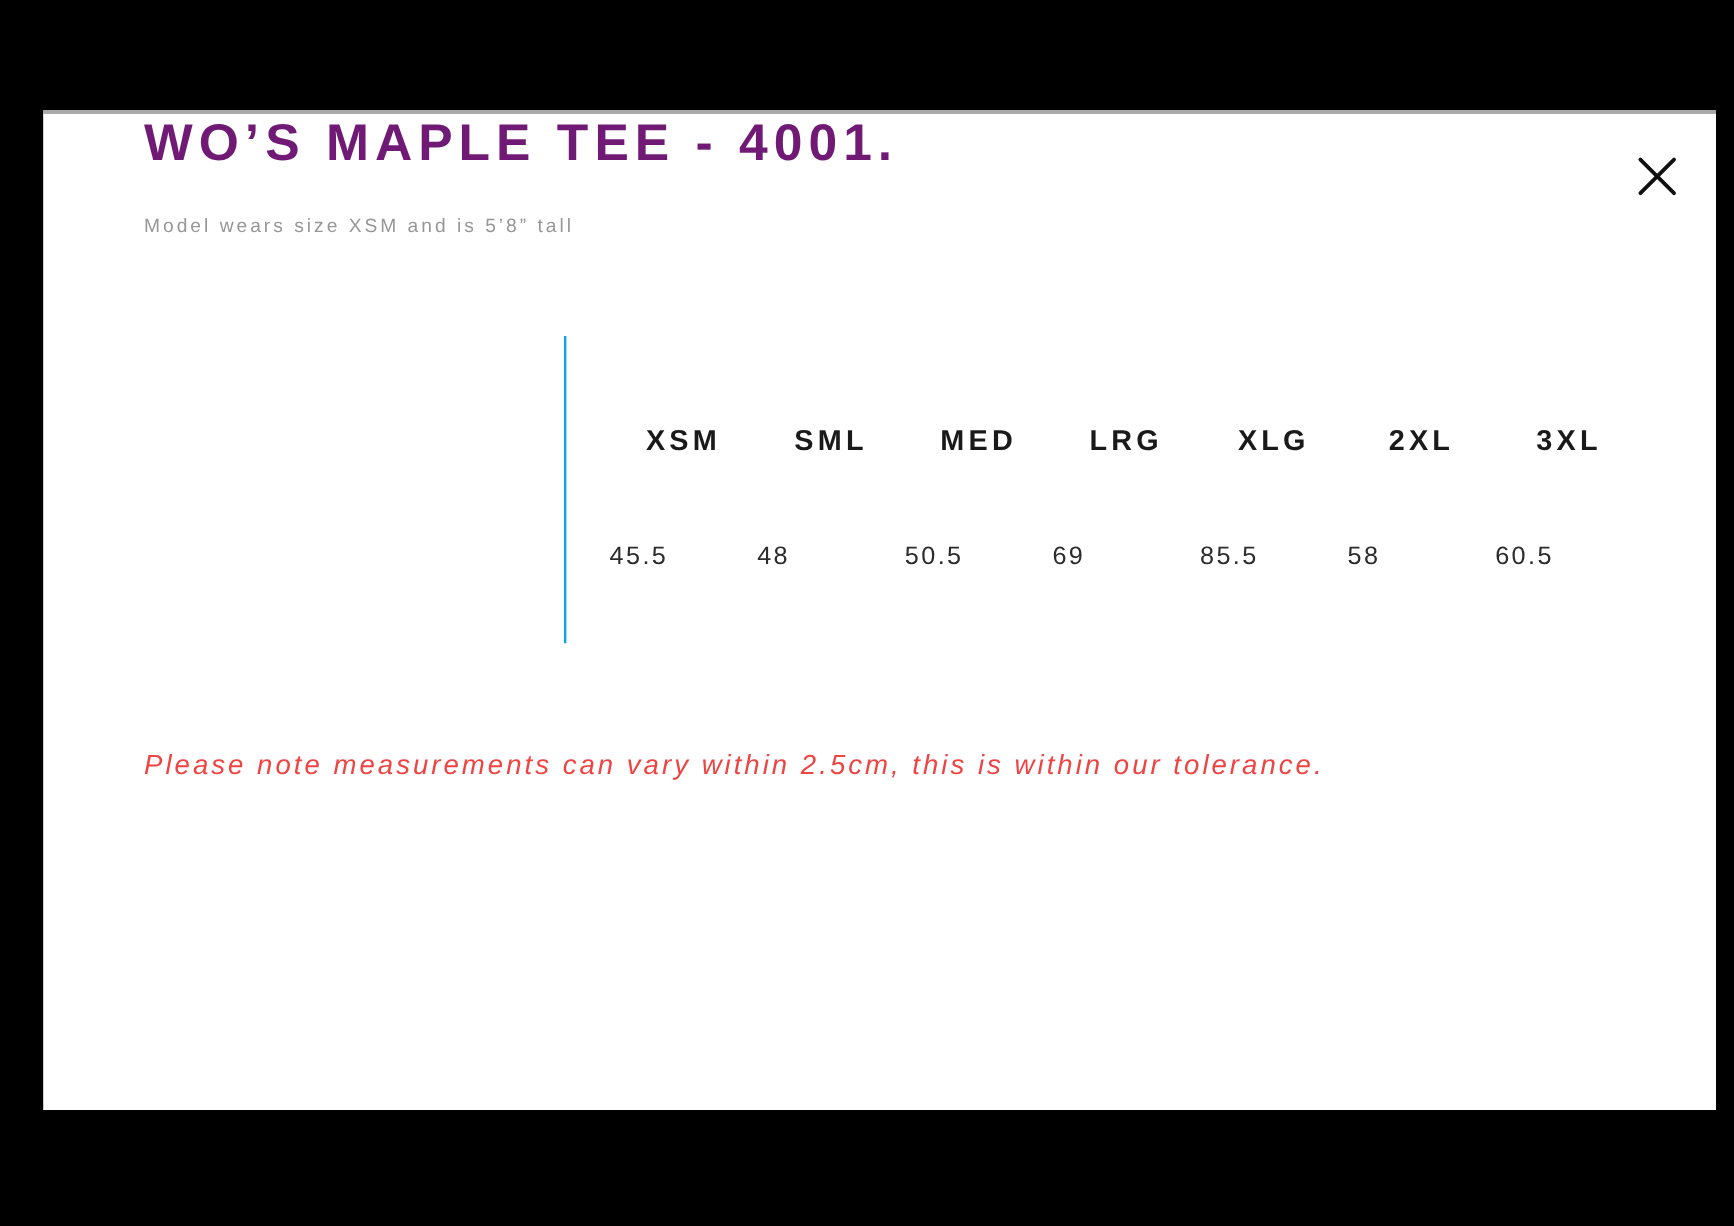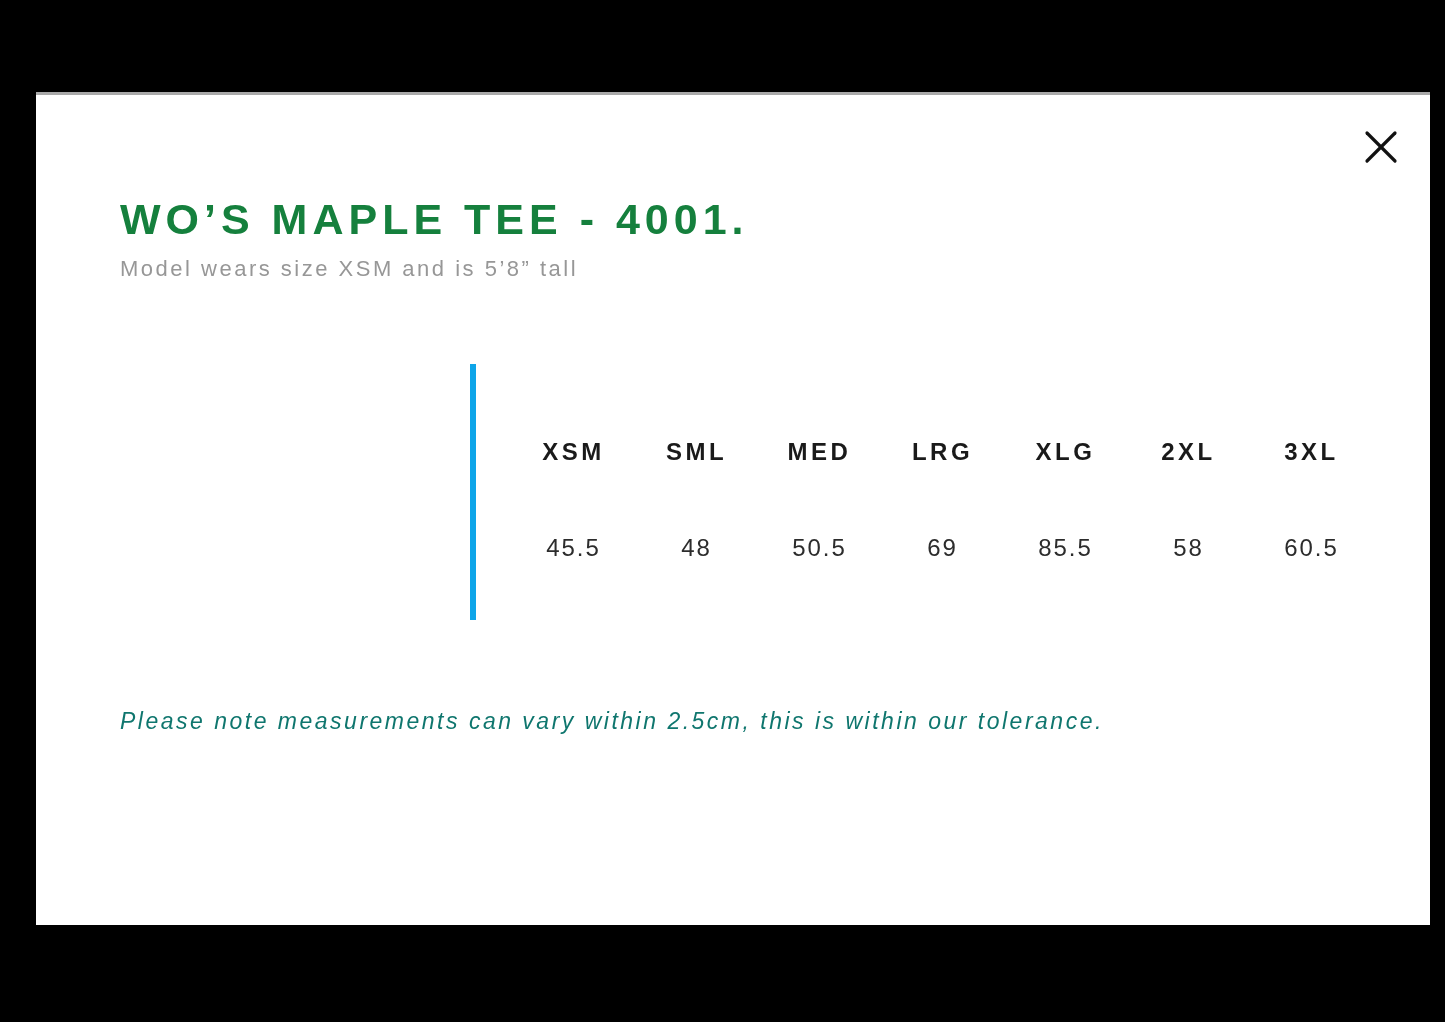--- a/index.html
+++ b/index.html
@@ -32,11 +32,10 @@
     padding:0;
   }
   .page-title {
-    padding-top:100px;
     font-size:43px;
     font-weight:bold;
     letter-spacing:5px;
-    color:#15803d;
+    color:#701a75;
     white-space:nowrap;
   }
   .subtitle {

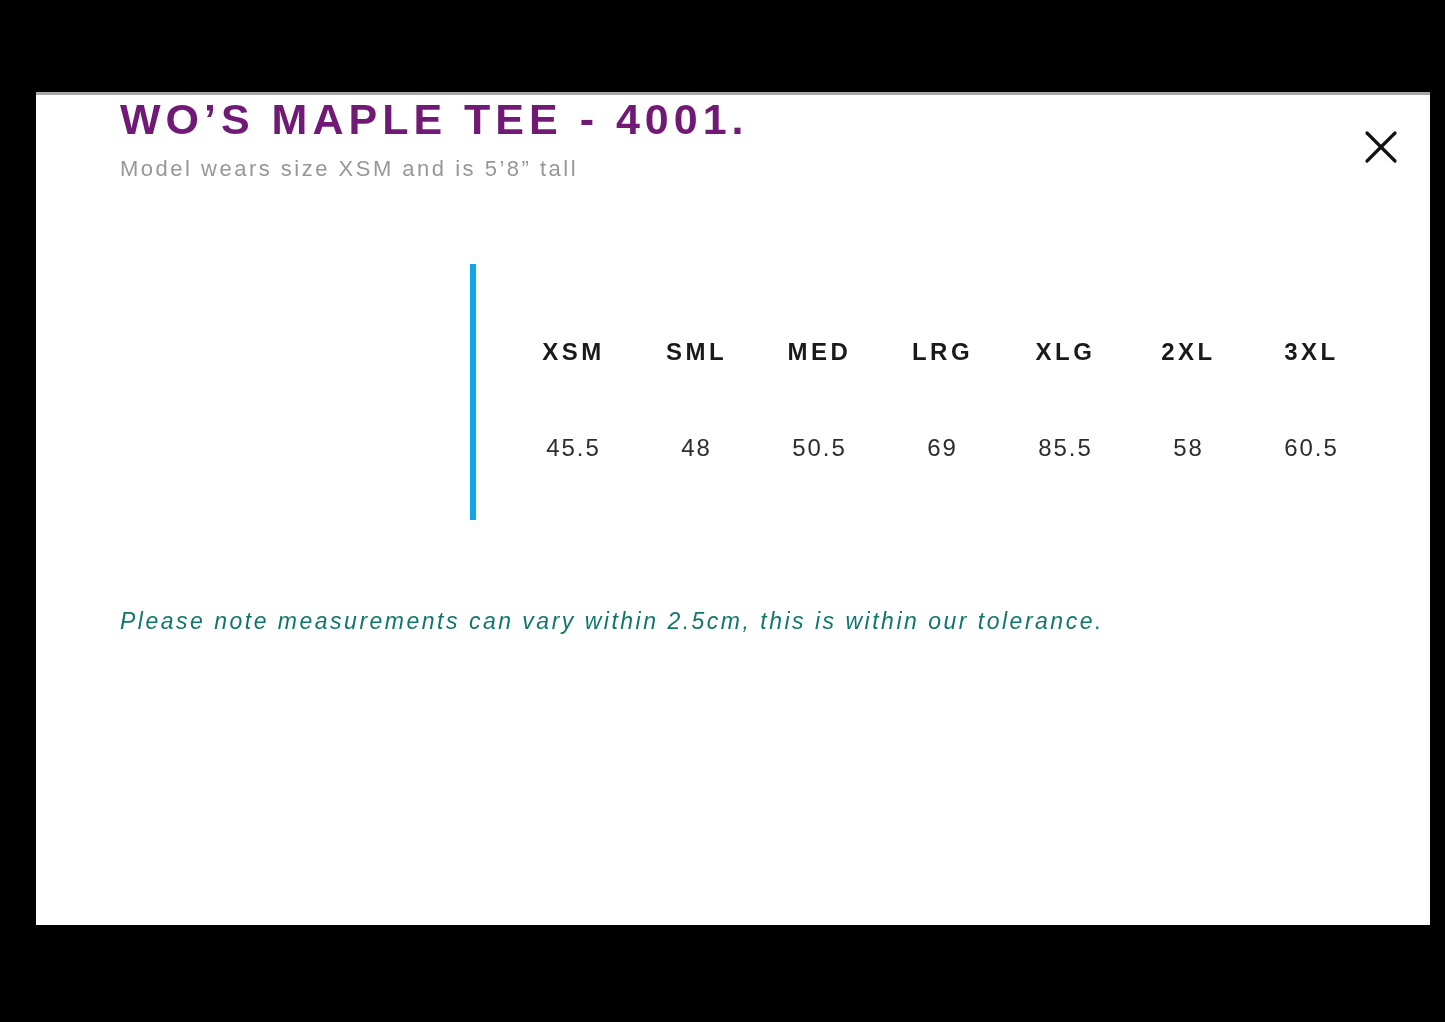--- a/index.html
+++ b/index.html
@@ -39,8 +39,8 @@
     white-space:nowrap;
   }
   .subtitle {
-    margin-top:12px;
-    font-size:22px;
+    margin-top:36px;
+    font-size:16px;
     letter-spacing:2.5px;
     color:#979797;
     white-space:nowrap;

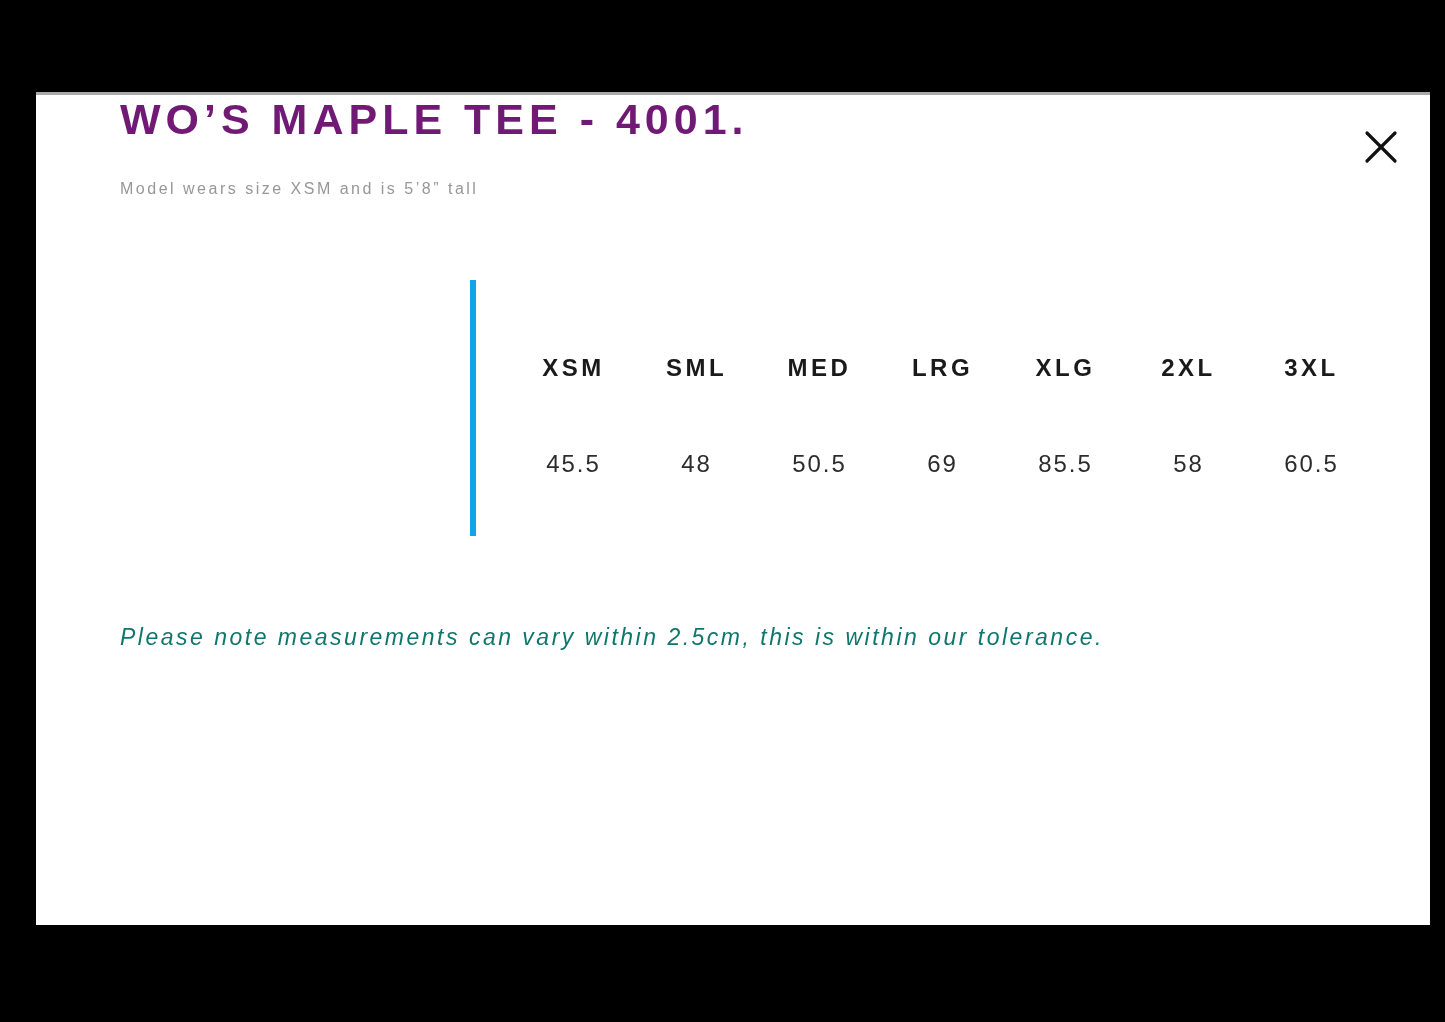--- a/index.html
+++ b/index.html
@@ -56,7 +56,7 @@
   }
   .table-right {
     flex:1;
-    border-left:6px solid #0ea5e9;
+    border-left:2px solid #0ea5e9;
     padding:40px 0 24px 36px;
   }
   .t-row {

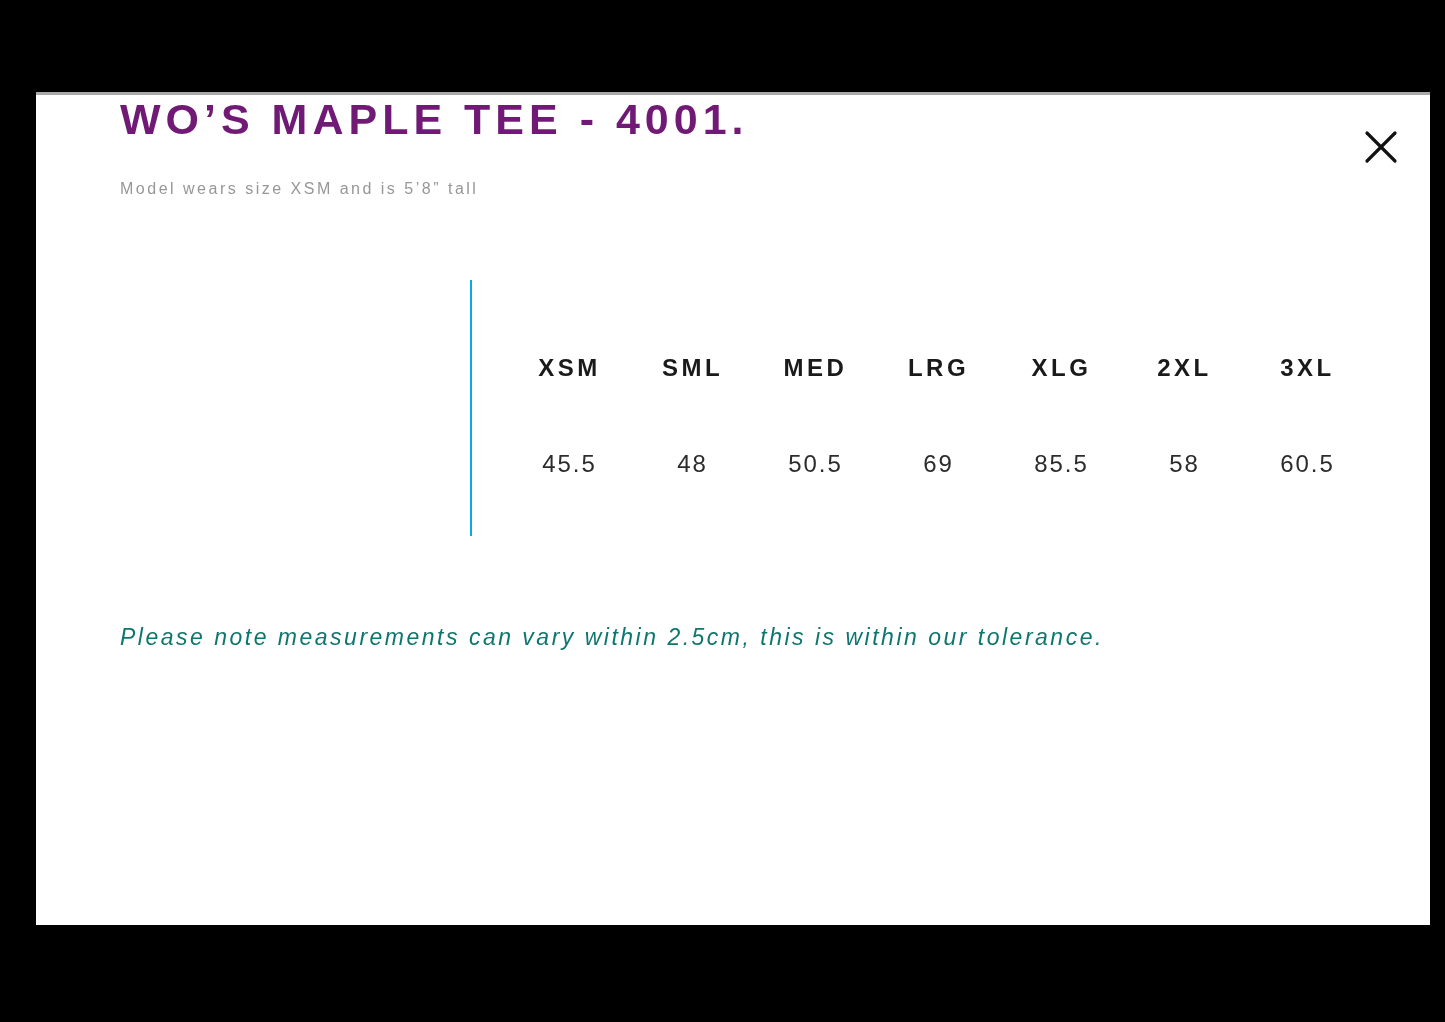--- a/index.html
+++ b/index.html
@@ -81,10 +81,10 @@
     color:#8f8f8f;
   }
   .cell-value {
-    font-size:24px;
+    font-size:21px;
     letter-spacing:2px;
     color:#2c2c2c;
-    text-align:center;
+    text-align:left;
   }
   .note {
     margin-top:88px;

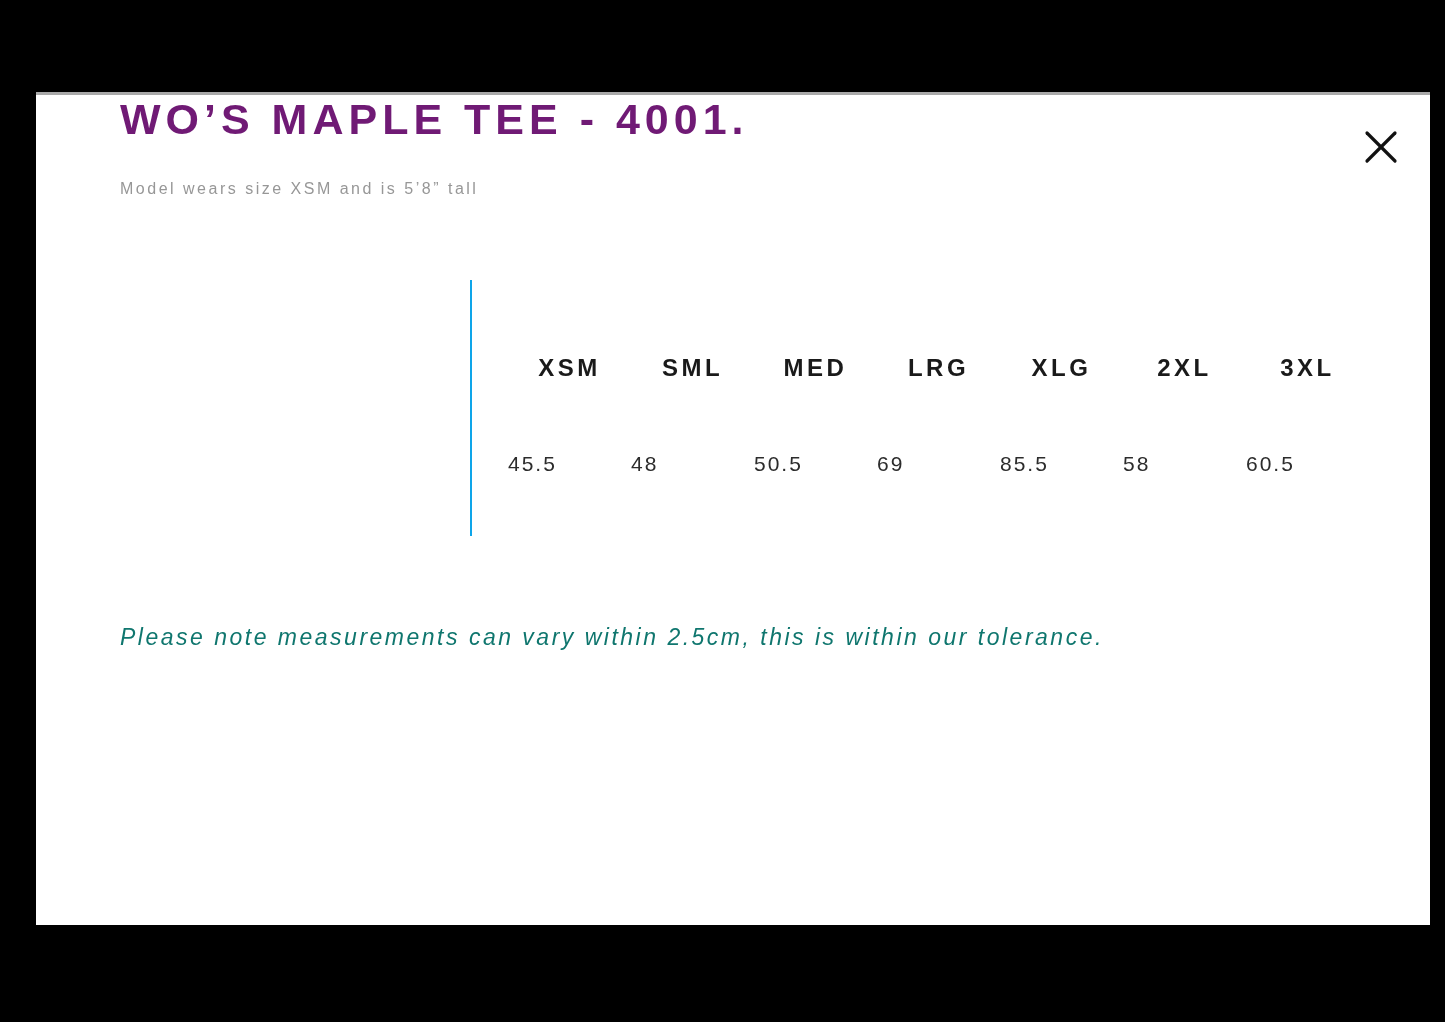--- a/index.html
+++ b/index.html
@@ -91,7 +91,7 @@
     font-style:italic;
     font-size:23px;
     letter-spacing:2.5px;
-    color:#0f766e;
+    color:#ef4444;
     white-space:nowrap;
   }
 </style>

